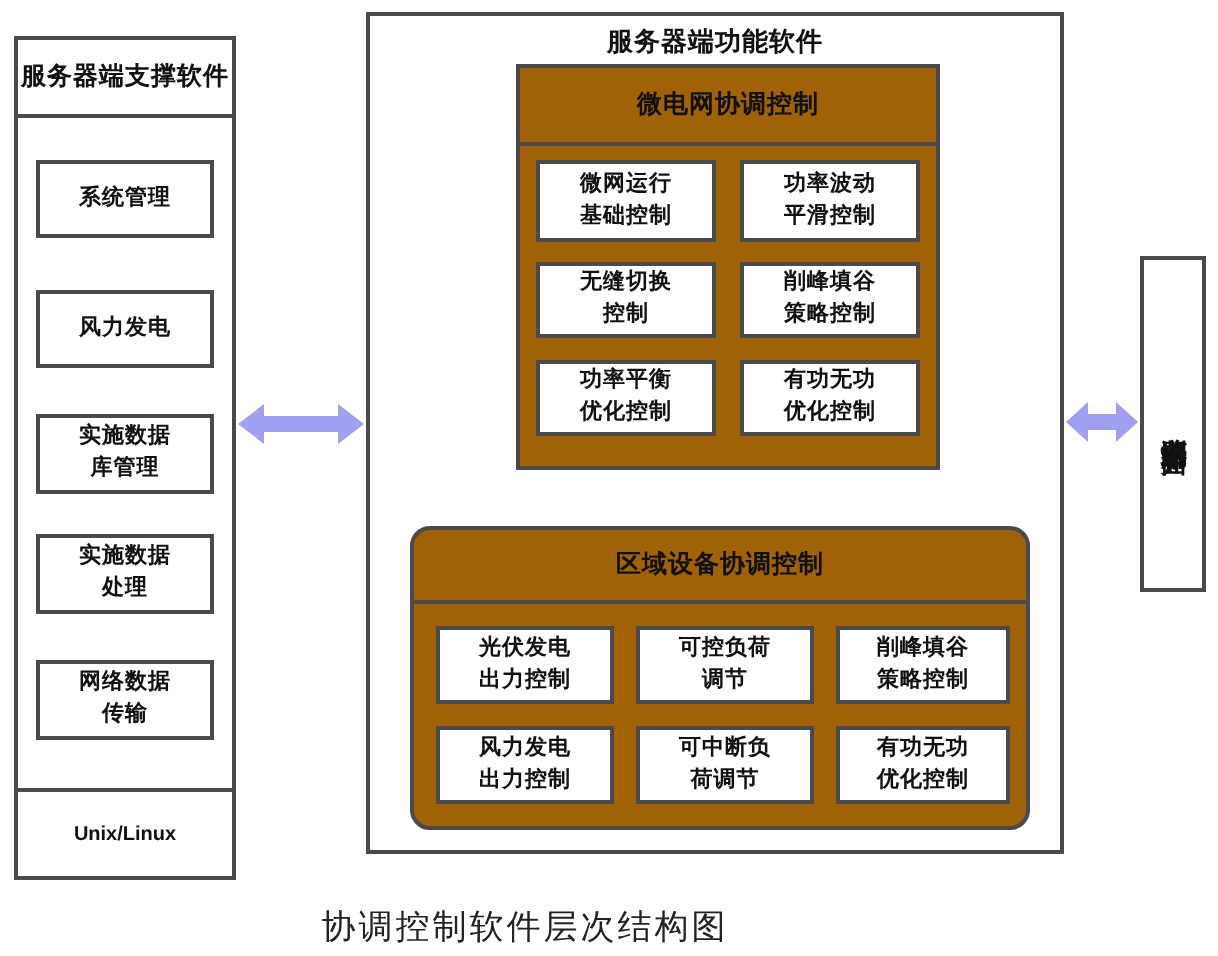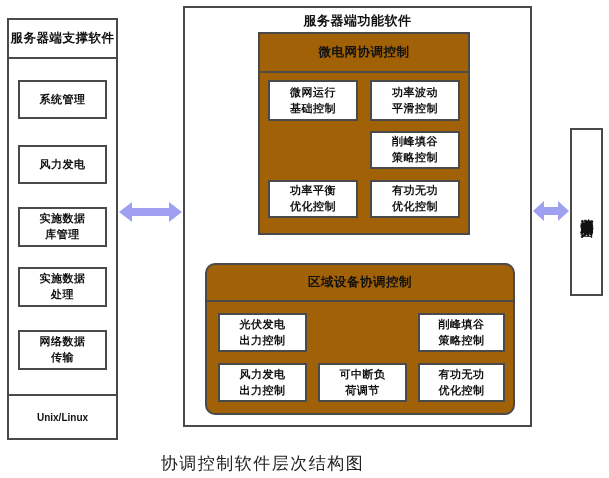--- a/index.html
+++ b/index.html
@@ -67,6 +67,8 @@
 基础控制</div>
     <div class="mod-box" style="left:110px;top:46px;width:90px;height:41px;">功率波动
 平滑控制</div>
+    <div class="mod-box" style="left:8px;top:97px;width:90px;height:38px;">无缝切换
+控制</div>
     <div class="mod-box" style="left:110px;top:97px;width:90px;height:38px;">削峰填谷
 策略控制</div>
     <div class="mod-box" style="left:8px;top:146px;width:90px;height:38px;">功率平衡

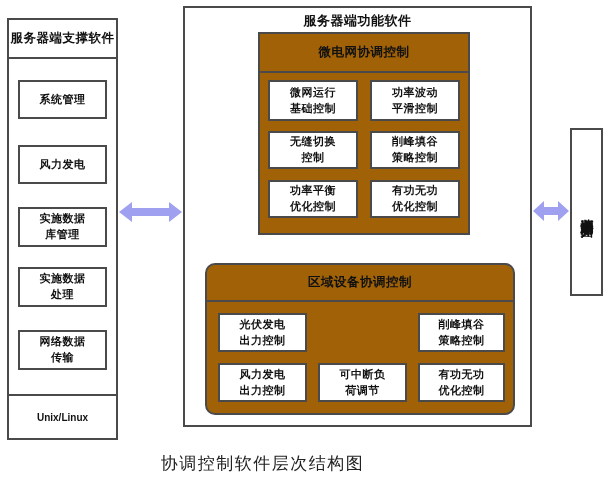--- a/index.html
+++ b/index.html
@@ -81,6 +81,8 @@
     <div class="panel-header hdr-line" style="height:35px;">区域设备协调控制</div>
     <div class="mod-box" style="left:11px;top:48px;width:89px;height:39px;">光伏发电
 出力控制</div>
+    <div class="mod-box" style="left:111px;top:48px;width:89px;height:39px;">可控负荷
+调节</div>
     <div class="mod-box" style="left:211px;top:48px;width:87px;height:39px;">削峰填谷
 策略控制</div>
     <div class="mod-box" style="left:11px;top:98px;width:89px;height:39px;">风力发电

